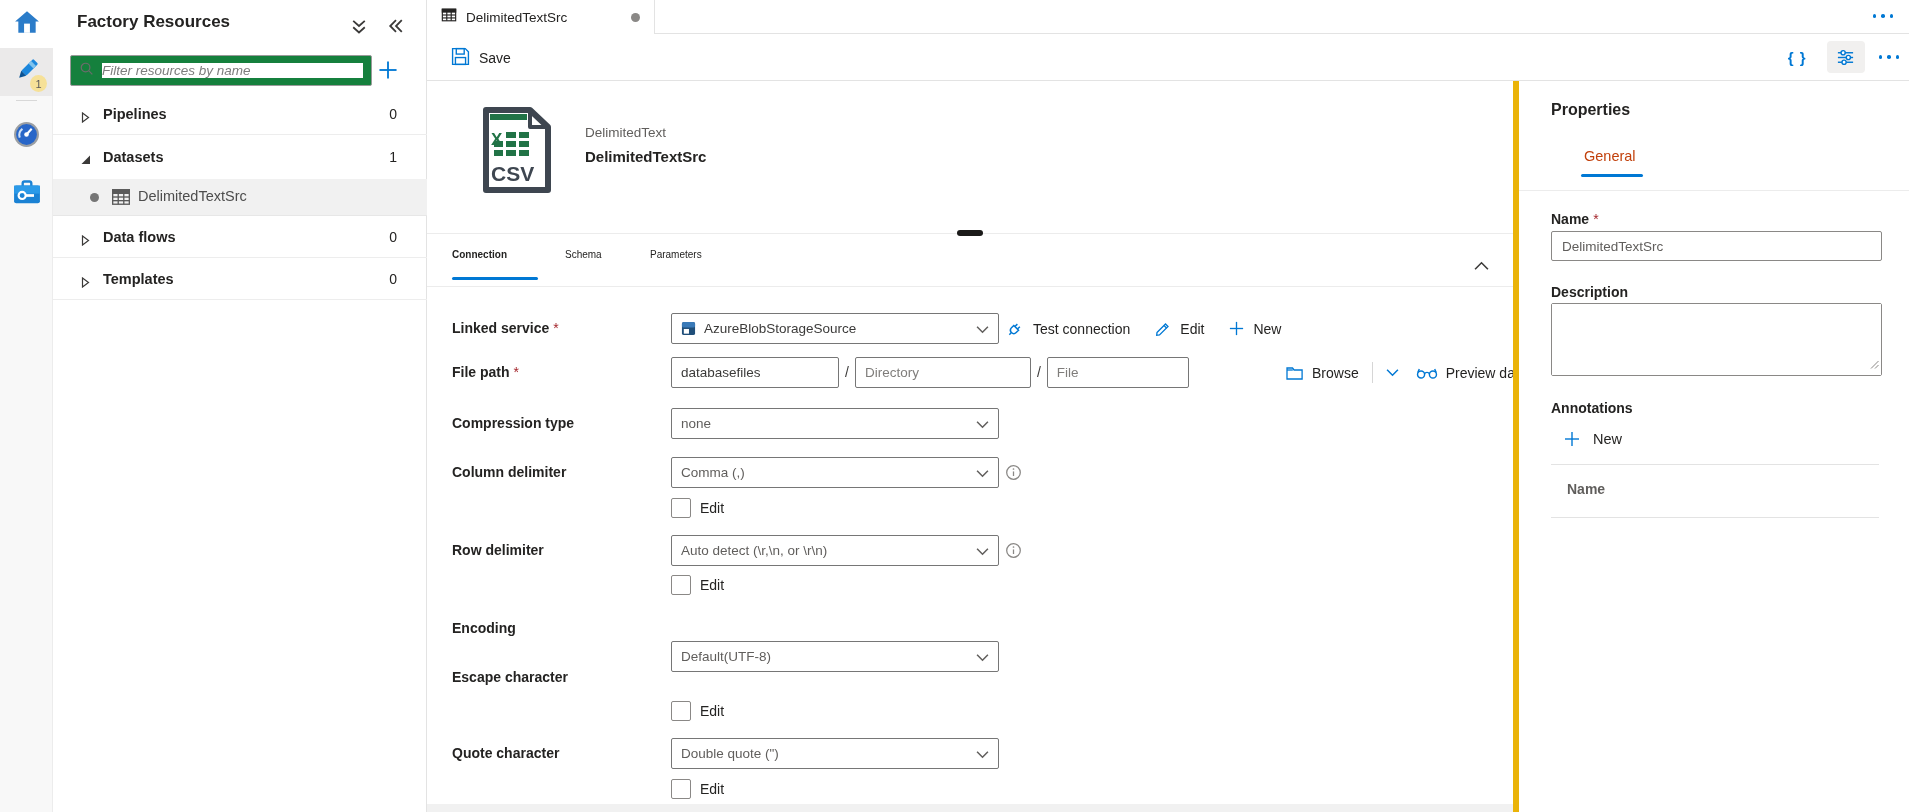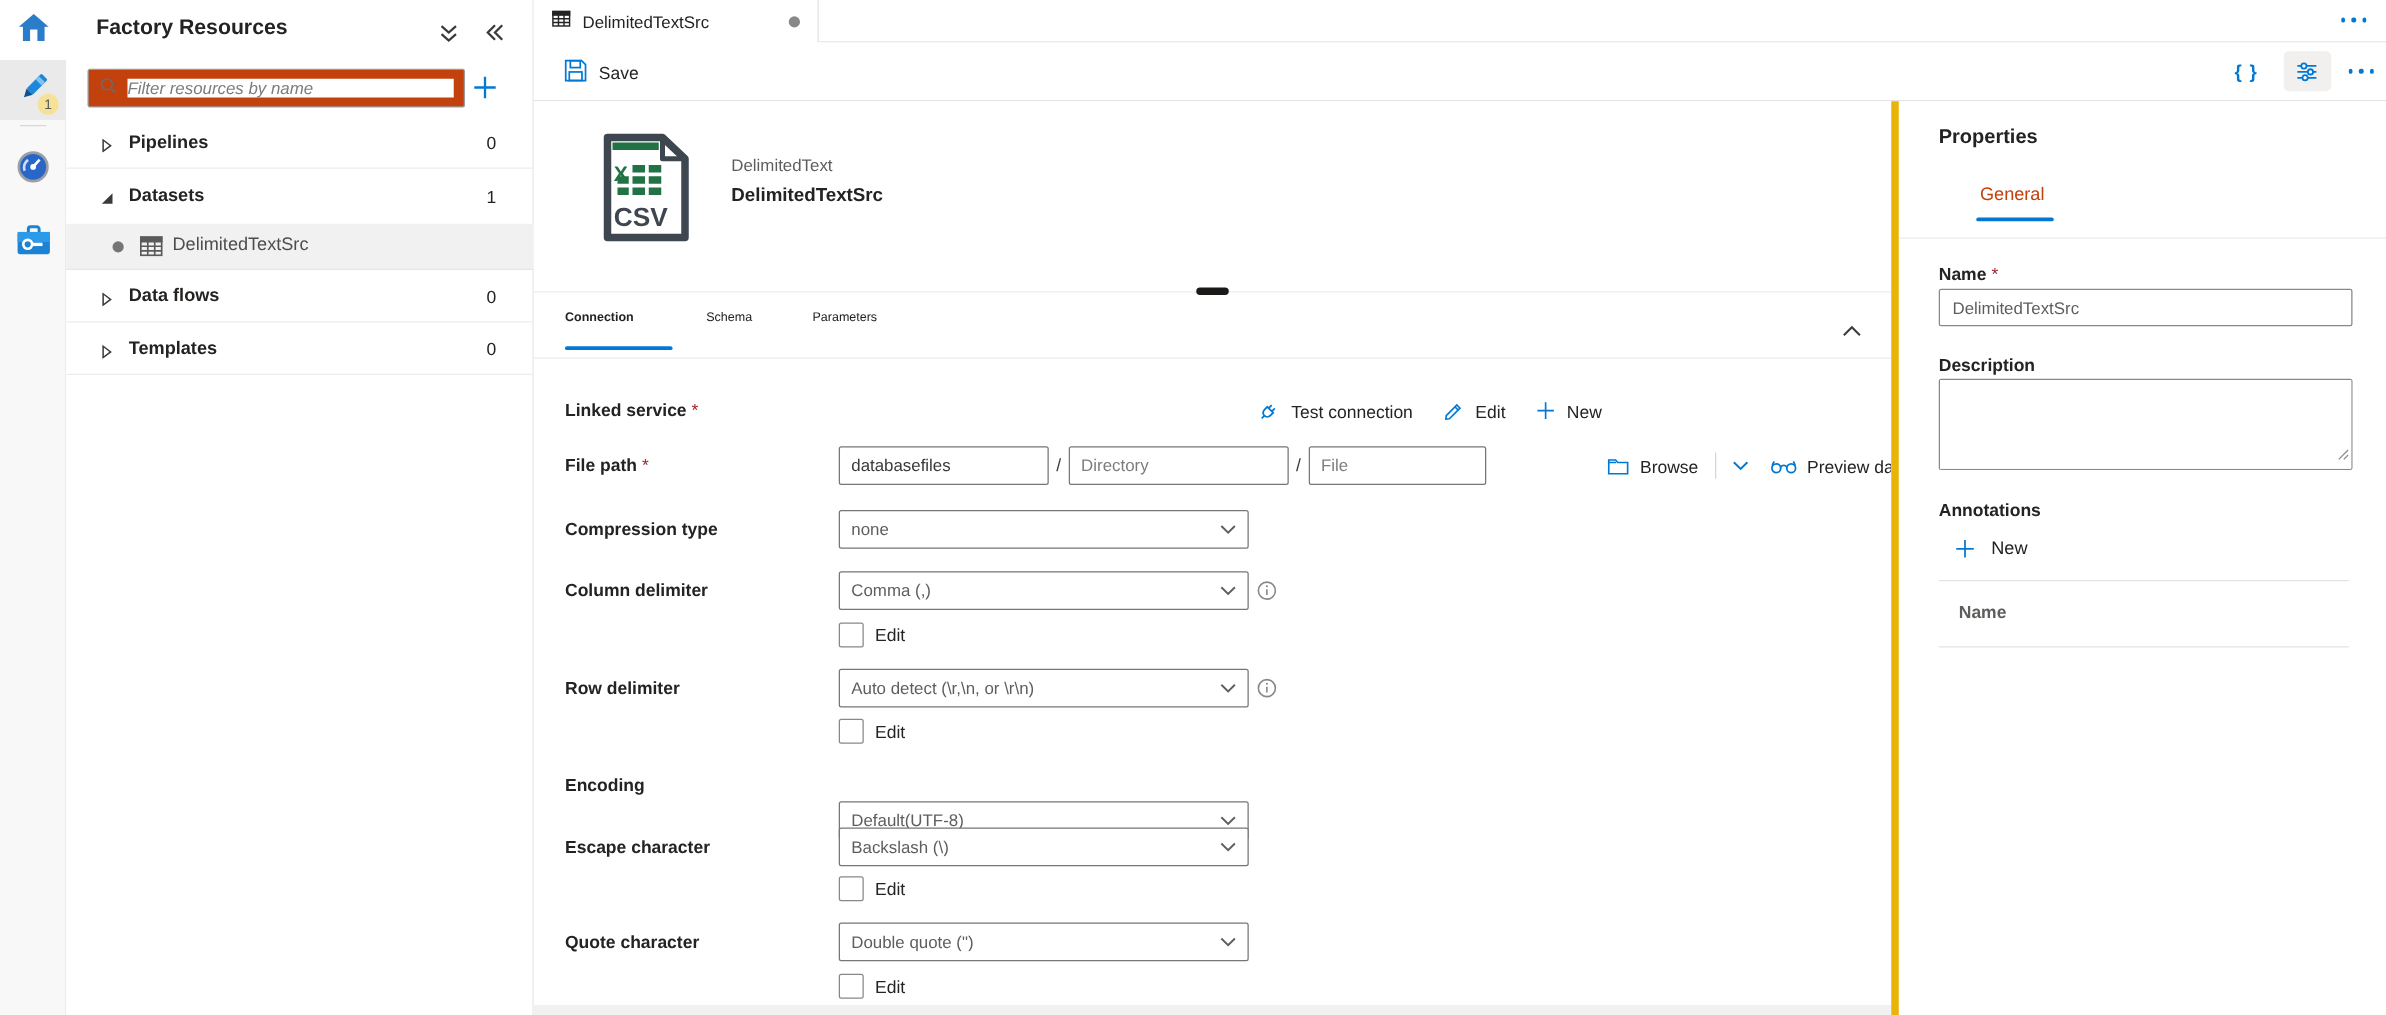--- a/index.html
+++ b/index.html
@@ -17,7 +17,7 @@
   #sidebar { position:absolute; left:53px; top:0; width:374px; height:812px; background:#fff; border-right:1px solid #e3e3e3; }
   .sb-title { position:absolute; left:24px; top:12px; font-size:17px; font-weight:700; color:#242322; }
   .sb-hicon { position:absolute; top:17px; width:18px; height:18px; cursor:pointer; }
-  .sb-filter { position:absolute; left:17px; top:55px; width:302px; height:31px; border:1px solid #9a9a9a; border-radius:2px; display:flex; align-items:center; padding:0 8px; background:#c2410c; }
+  .sb-filter { position:absolute; left:17px; top:55px; width:302px; height:31px; border:1px solid #9a9a9a; border-radius:2px; display:flex; align-items:center; padding:0 8px; background:#15803d; }
   .sb-filter input { border:none; outline:none; flex:1; margin-left:8px; font-size:13.5px; font-style:italic; color:#3b3a39; font-family:"Liberation Sans",sans-serif; }
   .sb-filter input::placeholder { color:#7d7d7d; font-style:italic; }
   .sb-plus { position:absolute; left:324px; top:59px; width:24px; height:24px; cursor:pointer; }

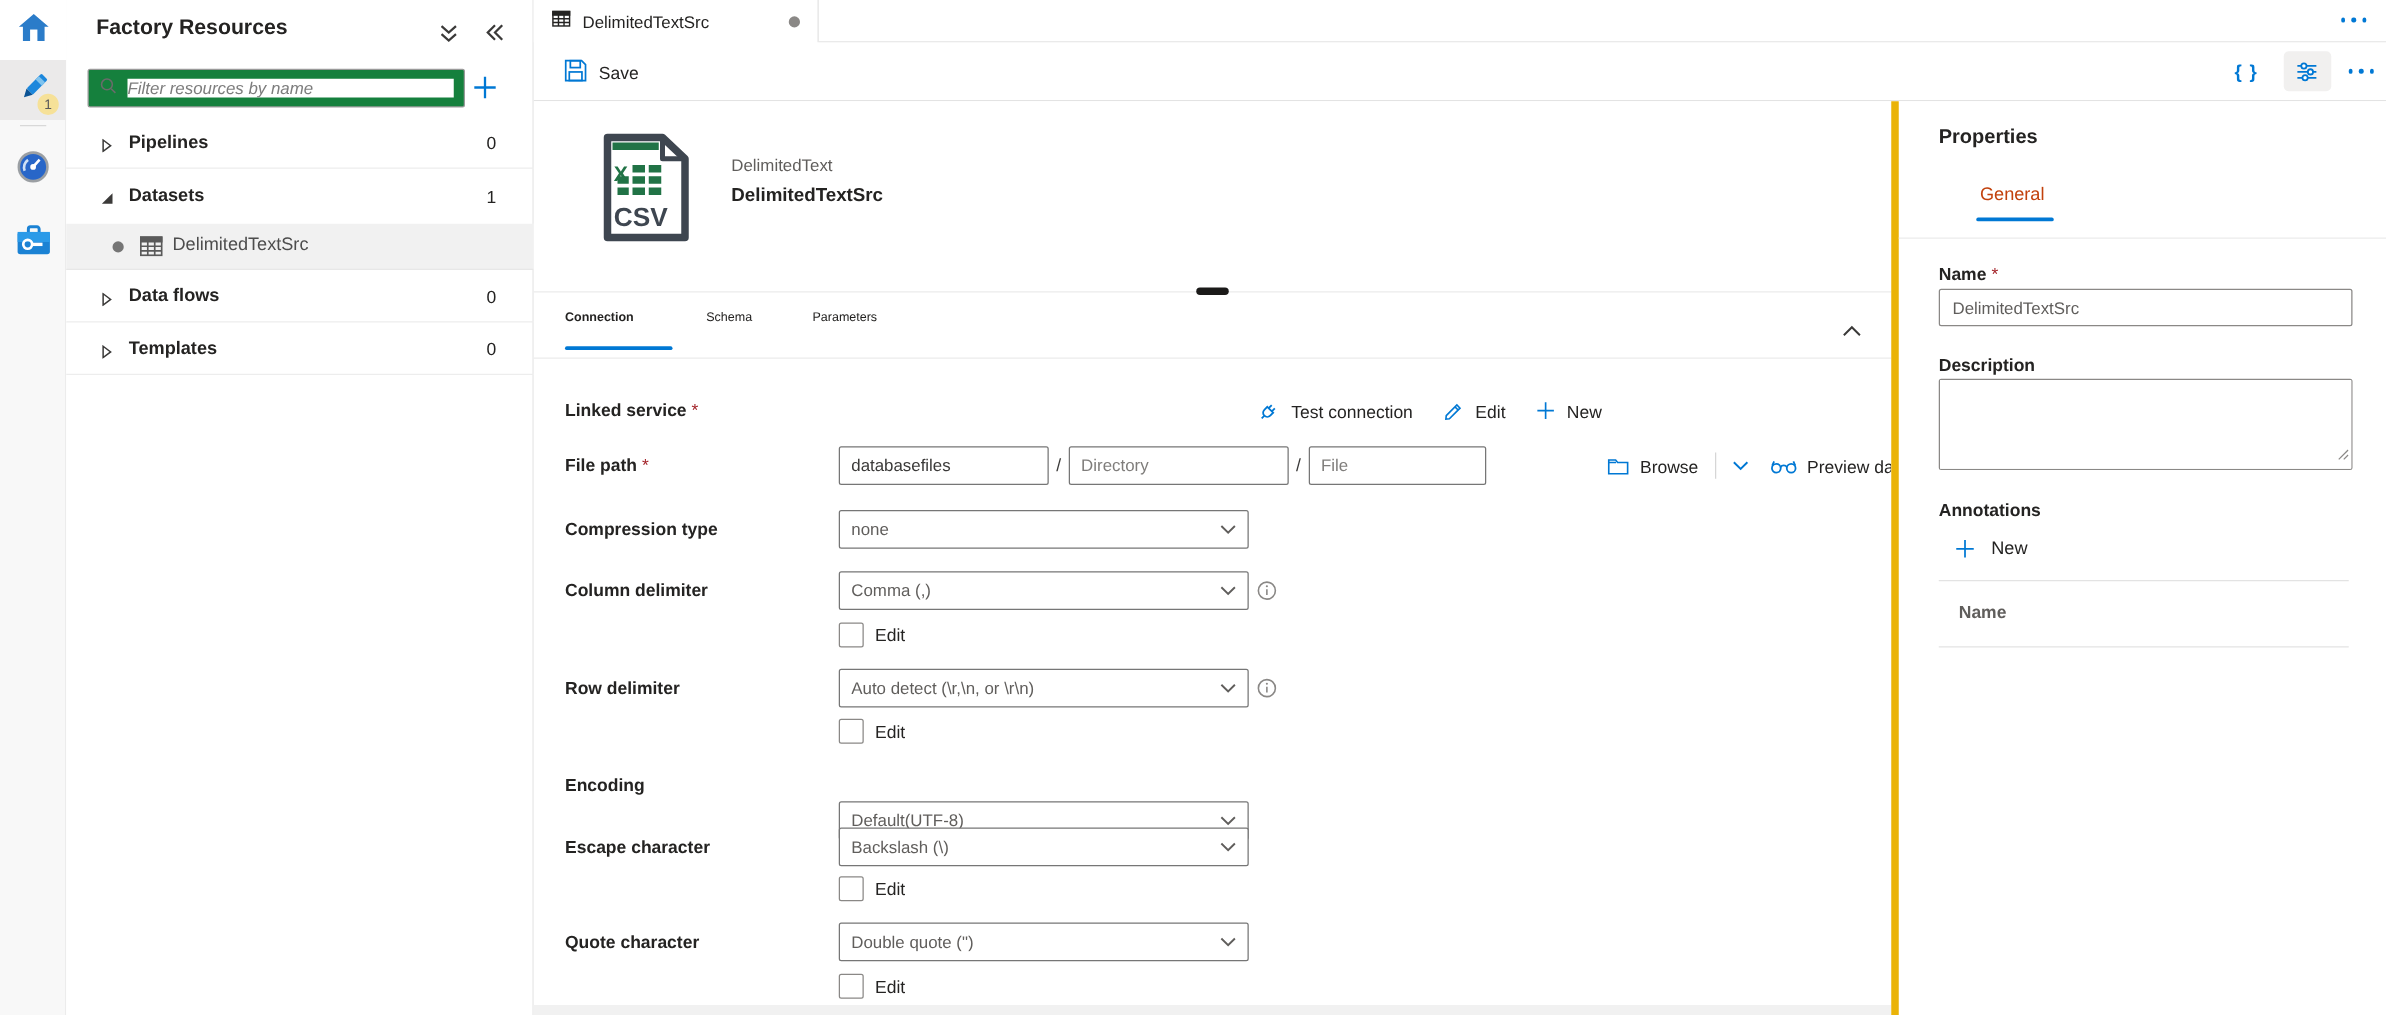--- a/index.html
+++ b/index.html
@@ -316,6 +316,19 @@
   </span>
 
   <div class="flabel" style="top:232px;"><span>Linked service</span><span class="req">*</span></div>
+  <div class="dd" style="top:232px;">
+    <span style="margin-right:8px; display:flex;">
+      <svg width="15" height="15" viewBox="0 0 16 16">
+          <rect x="1" y="1" width="14" height="14" rx="2" fill="#1f4e79"></rect>
+          <rect x="1" y="1" width="14" height="6" rx="2" fill="#3a7ab8"></rect>
+          <rect x="3" y="8.5" width="5.5" height="5" fill="#fff"></rect>
+        </svg>
+    </span>
+    <span class="ddtext" style="color:#3b3a39;">AzureBlobStorageSource</span>
+    <span><svg width="13" height="9" viewBox="0 0 12 8" fill="none" stroke="#605e5c" stroke-width="1.4">
+          <path d="M1 1.5 L6 6.5 L11 1.5"></path>
+        </svg></span>
+  </div>
   <div class="row-actions" style="left:578px; top:232px; gap:24px;">
     <span class="act">
       <svg width="20" height="20" viewBox="0 0 18 18" fill="none" stroke="#0078d4" stroke-width="1.3">

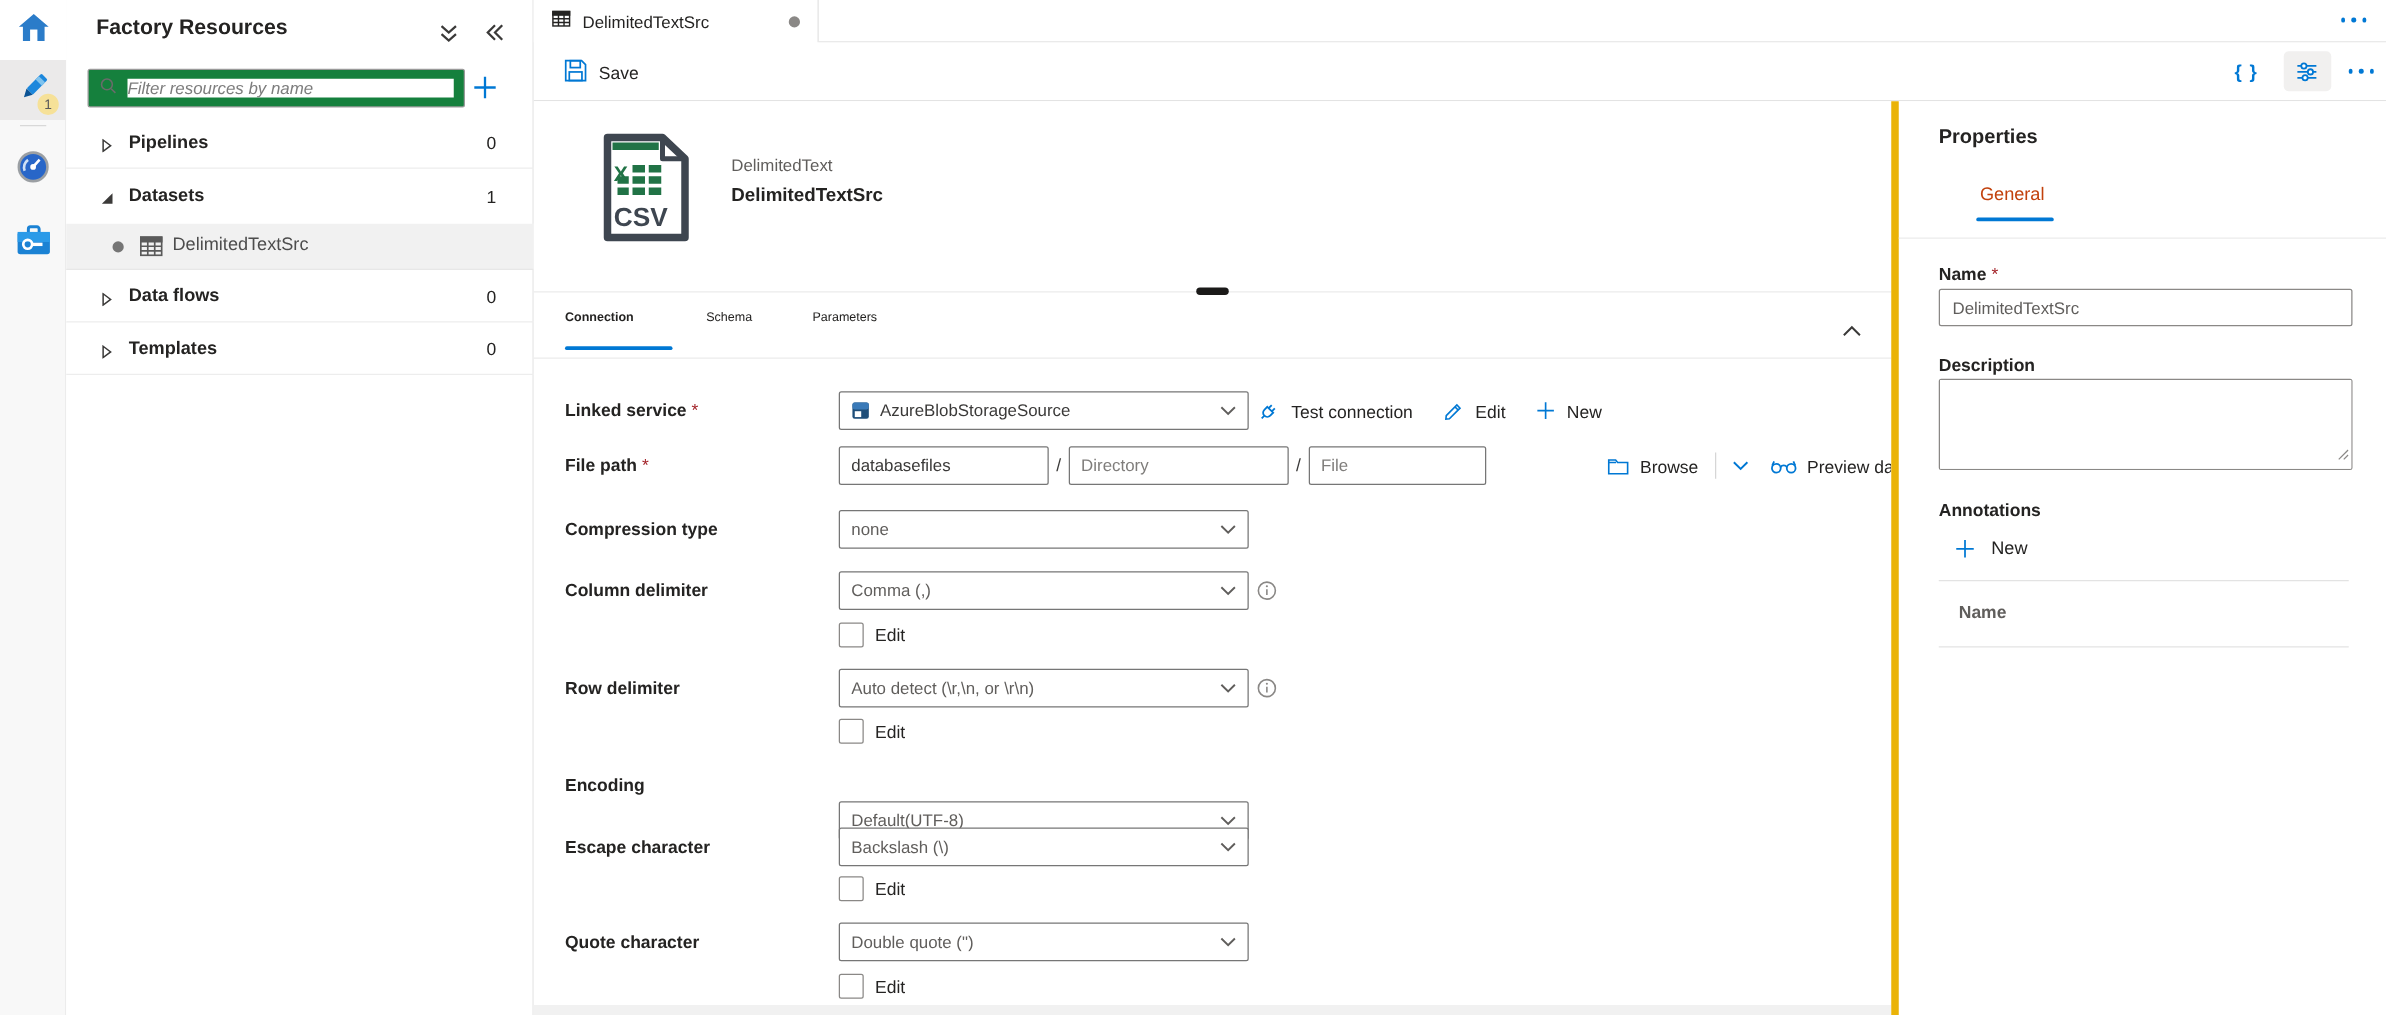--- a/index.html
+++ b/index.html
@@ -445,12 +445,6 @@
   </div>
 
   <div class="flabel" style="top:581px;">Escape character</div>
-  <div class="dd" style="top:581px;">
-    <span class="ddtext">Backslash (\)</span>
-    <span><svg width="13" height="9" viewBox="0 0 12 8" fill="none" stroke="#605e5c" stroke-width="1.4">
-          <path d="M1 1.5 L6 6.5 L11 1.5"></path>
-        </svg></span>
-  </div>
   <div class="cb-row" style="top:619px;">
     <span class="cb"></span>
     <span class="cb-label">Edit</span>

